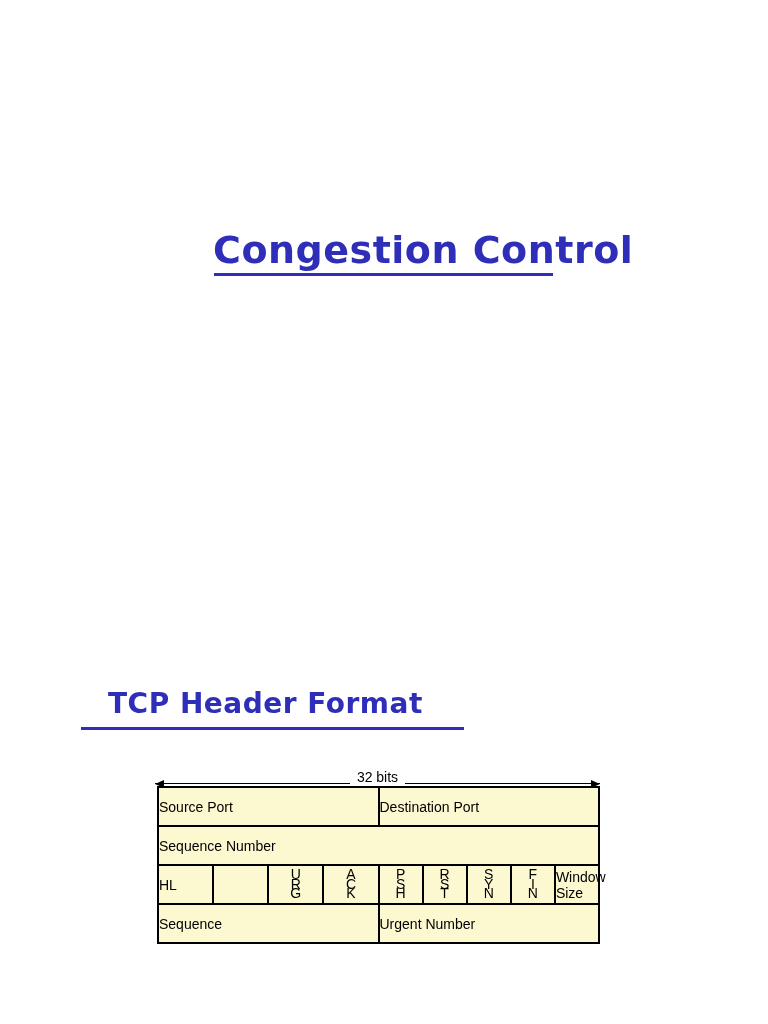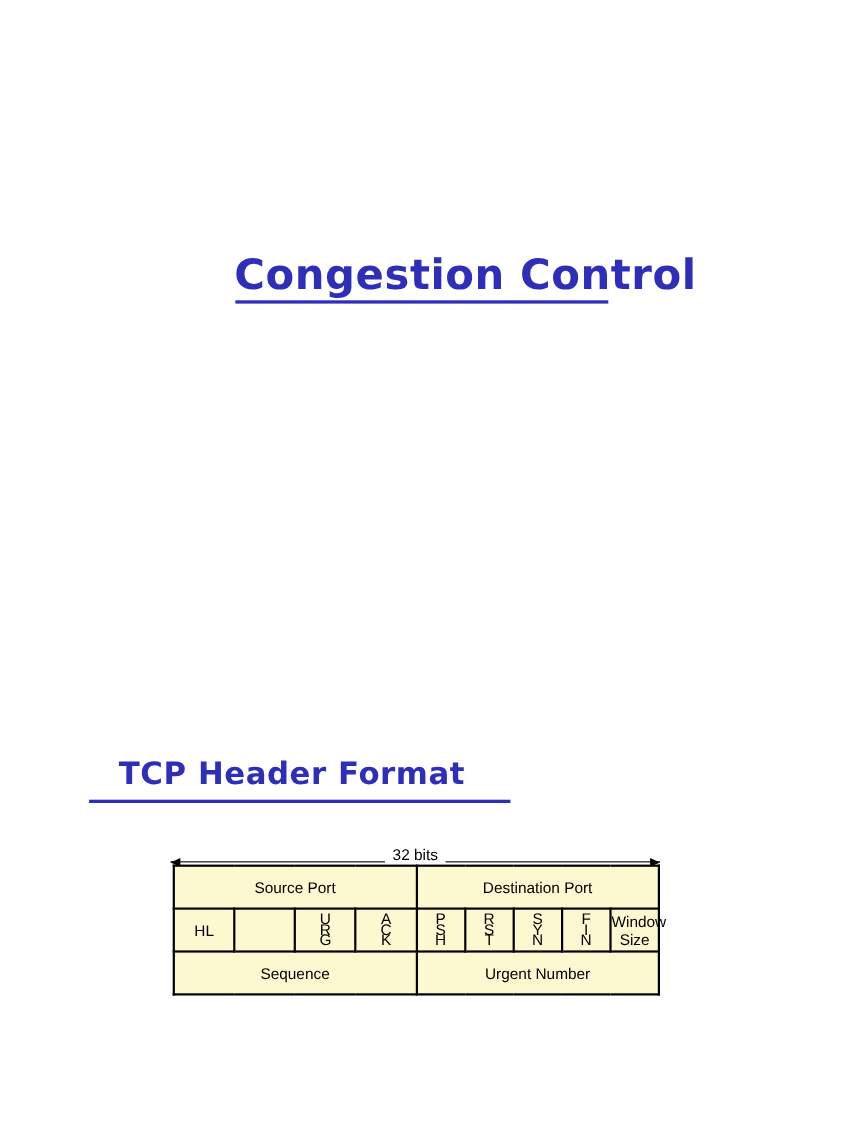--- a/index.html
+++ b/index.html
@@ -115,7 +115,6 @@
     color: #000000;
     font-size: 14px;
     font-family: "Liberation Sans", sans-serif;
-    text-align: center;
     vertical-align: middle;
     height: 37px;
     padding: 0;

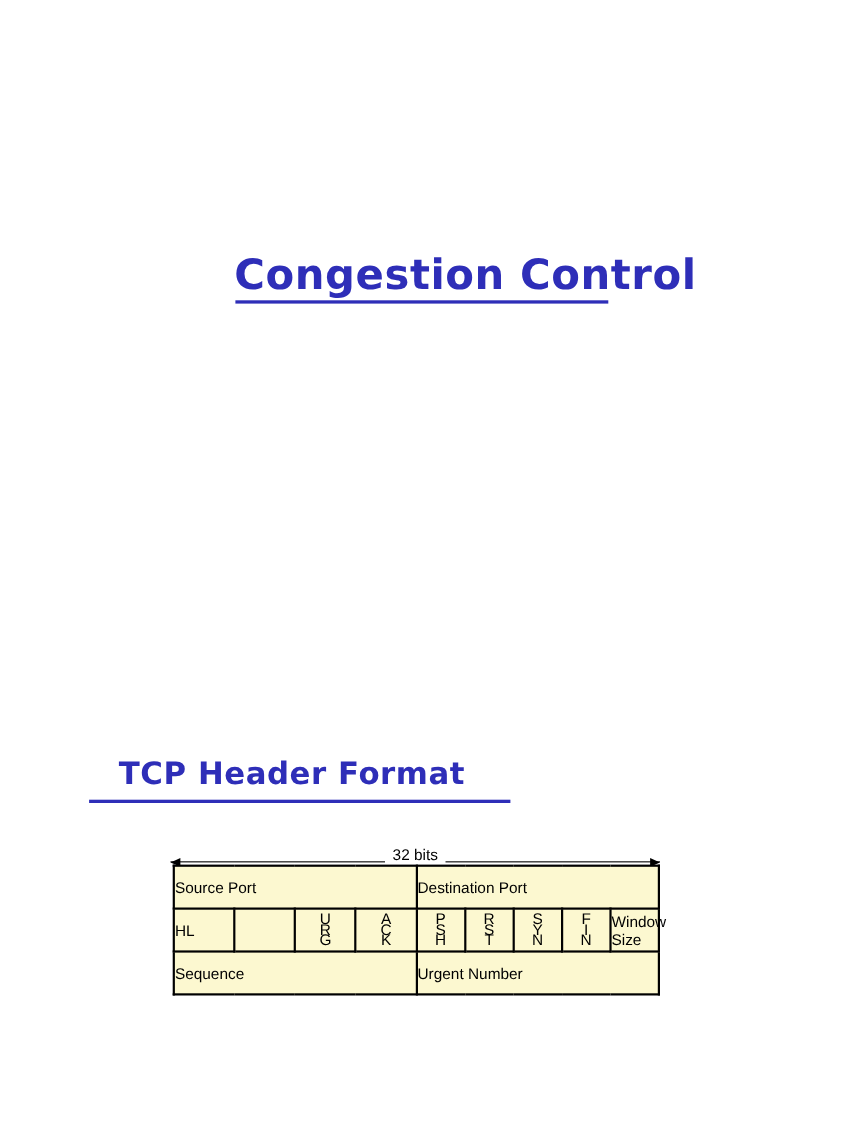--- a/index.html
+++ b/index.html
@@ -165,6 +165,9 @@
       <td class="half" colspan="5">Destination Port</td>
     </tr>
     <tr>
+      <td colspan="9">Sequence Number</td>
+    </tr>
+    <tr>
       <td class="cell-hl">HL</td>
       <td class="cell-reserved"></td>
       <td class="cell-flag">

